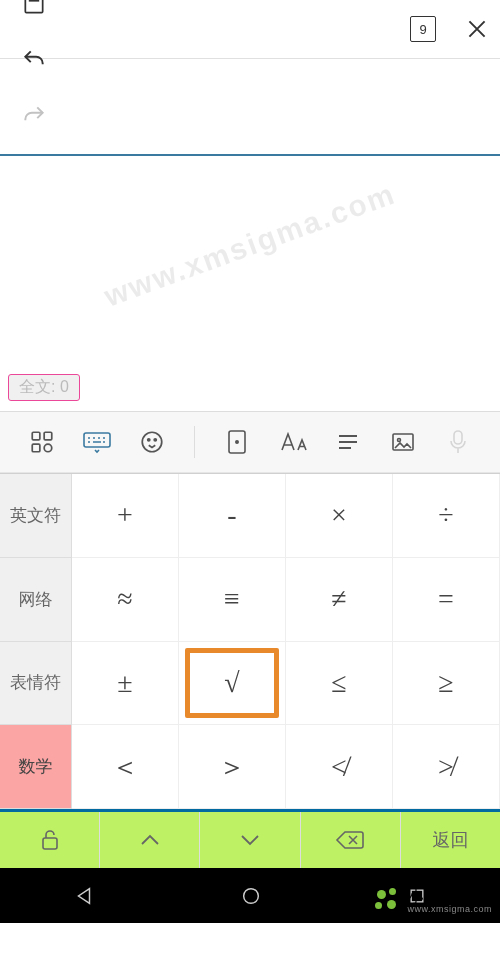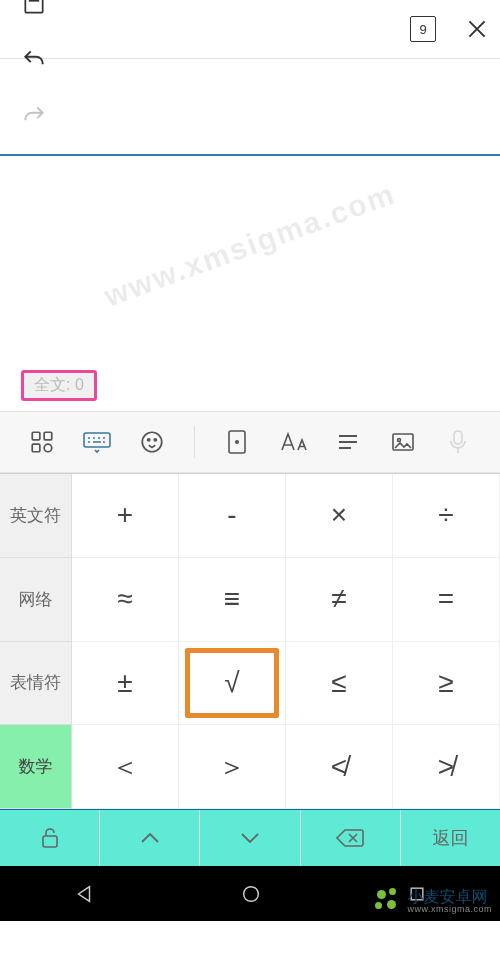--- a/index.html
+++ b/index.html
@@ -16,7 +16,7 @@
   
   .input-area{height:95px;border-bottom:2px solid #3a7aa0;}
   .body-area{height:255px;position:relative;}
-  .wc-badge{position:absolute;left:21px;bottom:10px;background:#f0f0f0;border:3px solid #ec4899;border-radius:3px;color:#bbb;font-size:16px;padding:2px 10px;}
+  .wc-badge{position:absolute;left:8px;bottom:10px;background:#f0f0f0;border:1px solid #ec4899;border-radius:3px;color:#bbb;font-size:16px;padding:2px 10px;}
   .caret{position:absolute;left:250px;top:calc(100% - 12px);transform:translateY(-50%);}
   .caret-line{width:2px;height:30px;background:#222;}
   

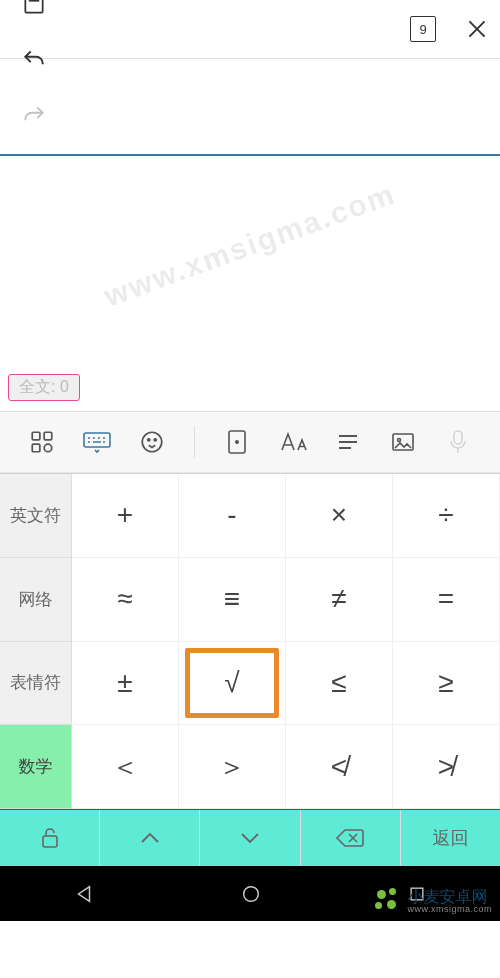--- a/index.html
+++ b/index.html
@@ -26,7 +26,7 @@
   .rib-icon.faded{color:#d5d5d5;}
   .rib-sep{width:1px;height:32px;background:#ddd;margin:0 4px;}
   
-  .sym-area{display:flex;height:335px;border-top:1px solid #d0d0d0;}
+  .sym-area{display:flex;height:335px;border-top:1px solid #d0d0d0;font-family:Liberation Serif, serif;}
   .cat-col{width:72px;display:flex;flex-direction:column;}
   .cat-item{flex:1;display:flex;align-items:center;justify-content:center;background:#f0f0f0;color:#666;font-size:17px;border-right:1px solid #ddd;border-bottom:1px solid #ddd;}
   .cat-item.selected{background:#86efac;color:#444;}

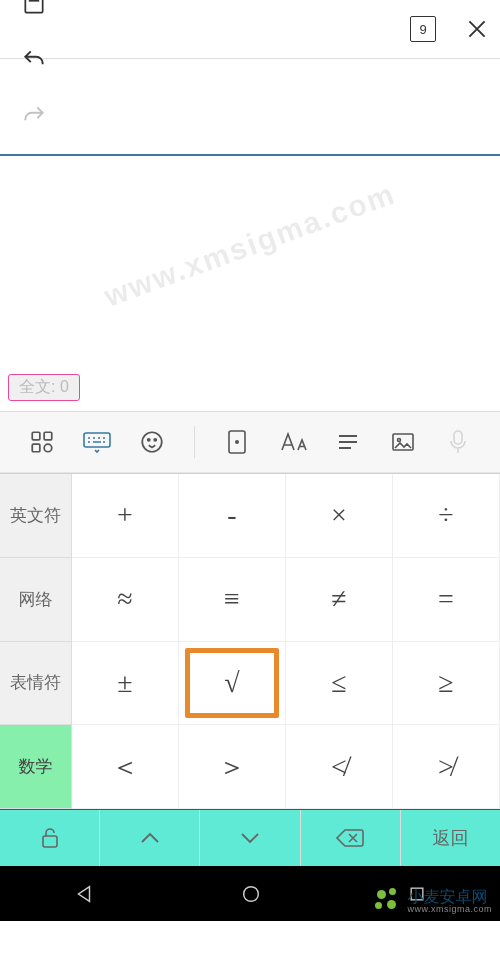--- a/index.html
+++ b/index.html
@@ -29,7 +29,7 @@
   .sym-area{display:flex;height:335px;border-top:1px solid #d0d0d0;font-family:Liberation Serif, serif;}
   .cat-col{width:72px;display:flex;flex-direction:column;}
   .cat-item{flex:1;display:flex;align-items:center;justify-content:center;background:#f0f0f0;color:#666;font-size:17px;border-right:1px solid #ddd;border-bottom:1px solid #ddd;}
-  .cat-item.selected{background:#86efac;color:#444;}
+  .cat-item.selected{background:#fca5a5;color:#444;}
   .sym-grid{flex:1;display:grid;grid-template-columns:repeat(4,1fr);grid-template-rows:repeat(4,1fr);}
   .sym-key{display:flex;align-items:center;justify-content:center;font-size:28px;color:#444;border-right:1px solid #eee;border-bottom:1px solid #eee;background:#fff;position:relative;}
   .sym-key.highlight::after{content:"";position:absolute;left:6px;right:6px;top:6px;bottom:6px;border:5px solid #e88a2c;border-radius:2px;}

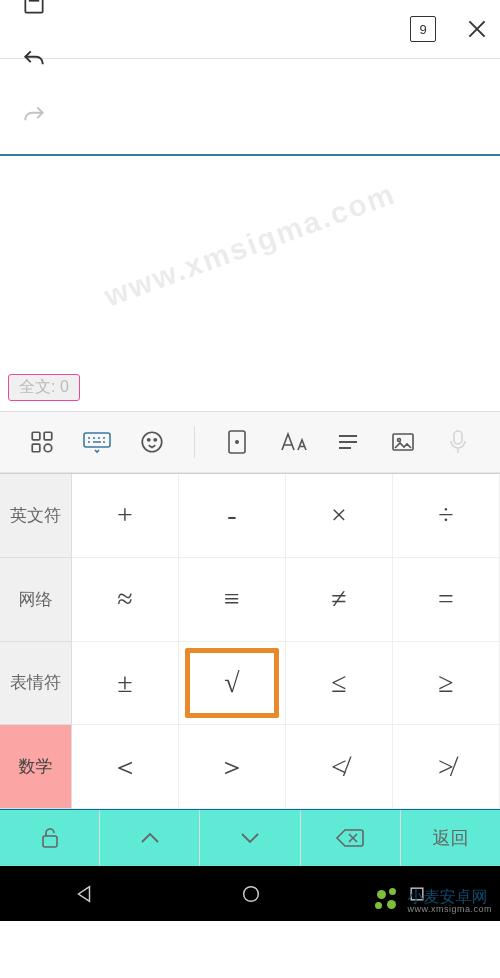--- a/index.html
+++ b/index.html
@@ -34,7 +34,7 @@
   .sym-key{display:flex;align-items:center;justify-content:center;font-size:28px;color:#444;border-right:1px solid #eee;border-bottom:1px solid #eee;background:#fff;position:relative;}
   .sym-key.highlight::after{content:"";position:absolute;left:6px;right:6px;top:6px;bottom:6px;border:5px solid #e88a2c;border-radius:2px;}
   
-  .func-row{height:56px;background:#5eead4;display:flex;align-items:stretch;border-top:1px solid #0369a1;}
+  .func-row{height:56px;background:#bef264;display:flex;align-items:stretch;border-top:3px solid #0369a1;}
   .func-key{flex:1;display:flex;align-items:center;justify-content:center;color:#666;font-size:18px;border-right:1px solid #ddd;}
   .func-key:last-child{border-right:none;}
   

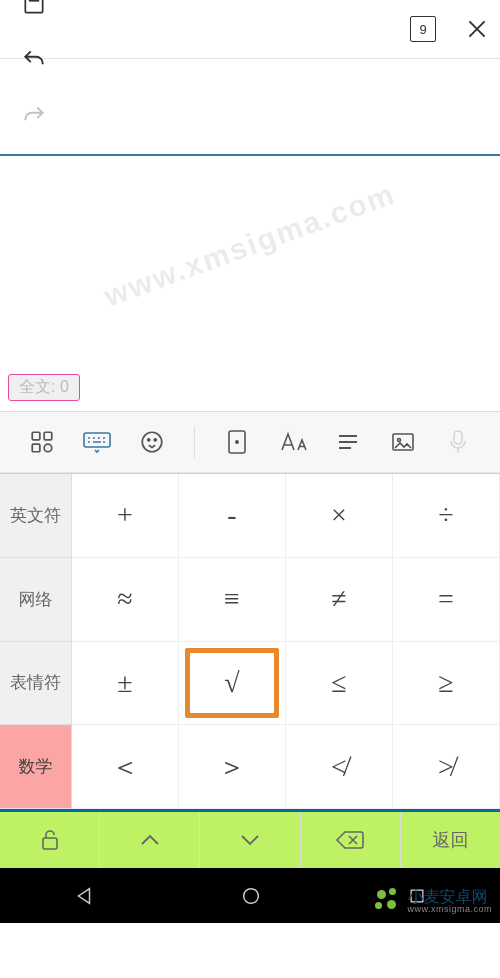--- a/index.html
+++ b/index.html
@@ -51,7 +51,7 @@
   .logo-dots span:nth-child(3){left:14px;top:14px;width:9px;height:9px;}
   .logo-dots span:nth-child(4){left:2px;top:16px;}
   .logo-text{display:flex;flex-direction:column;line-height:1;}
-  .logo-text .cn{font-size:16px;color:#0c4a6e;font-weight:normal;}
+  .logo-text .cn{font-size:16px;color:#000000;font-weight:normal;}
   .logo-text .en{font-size:9px;color:#888;letter-spacing:0.5px;}
 </style>
 </head>

